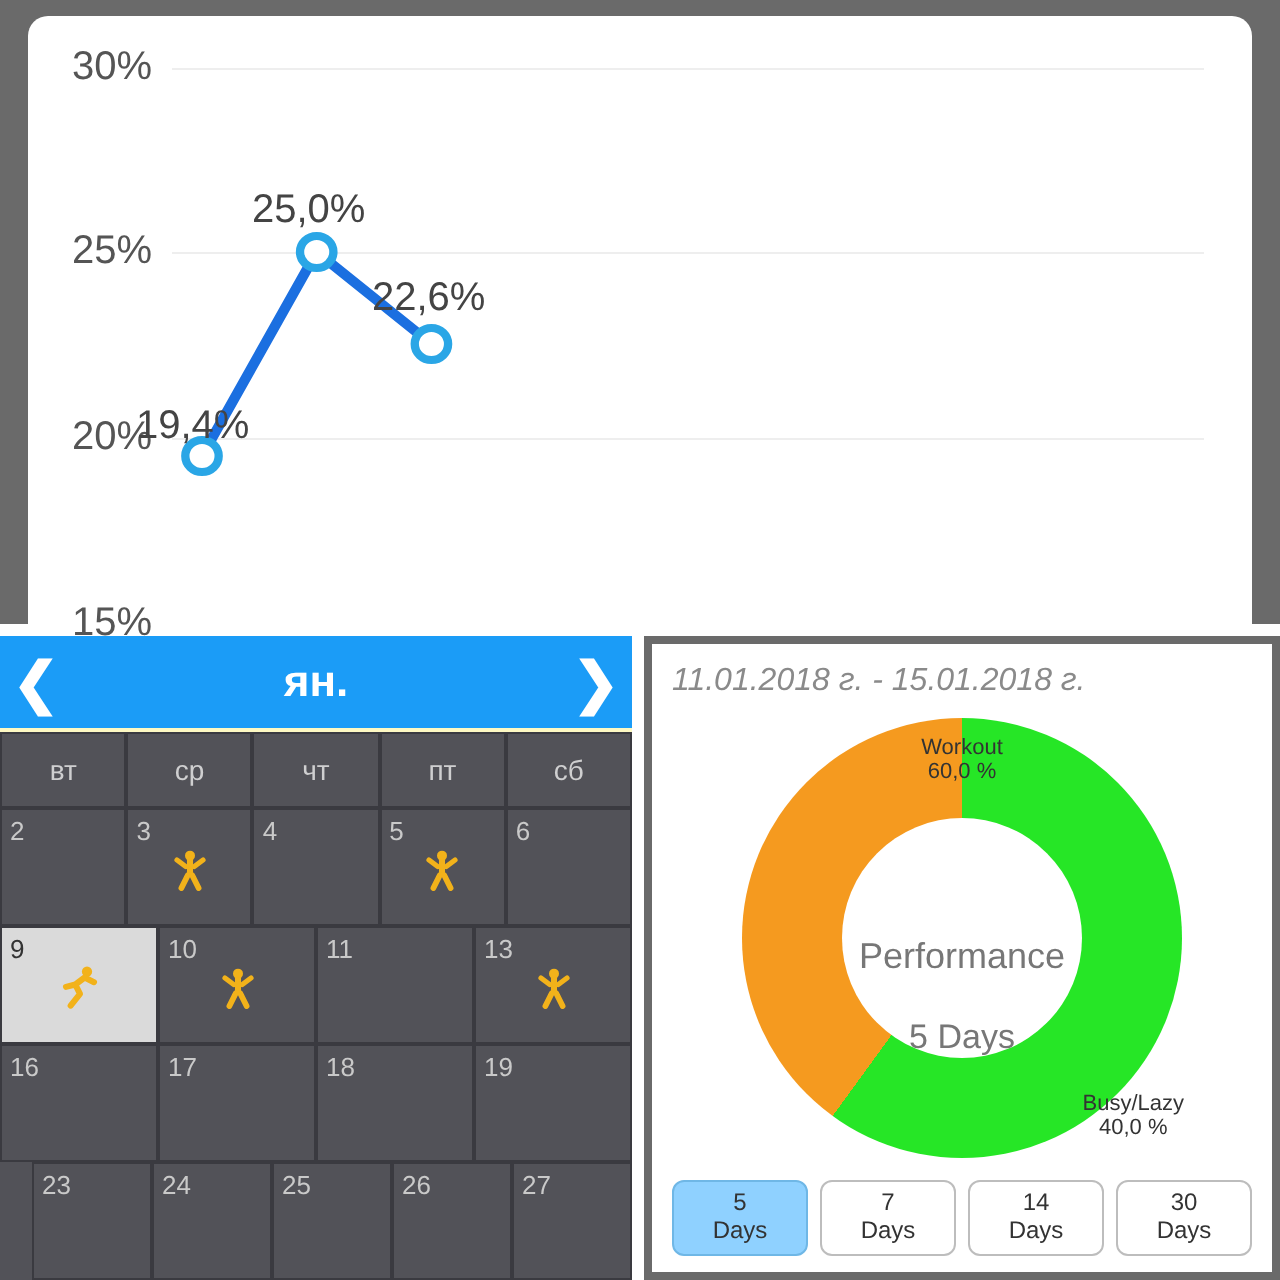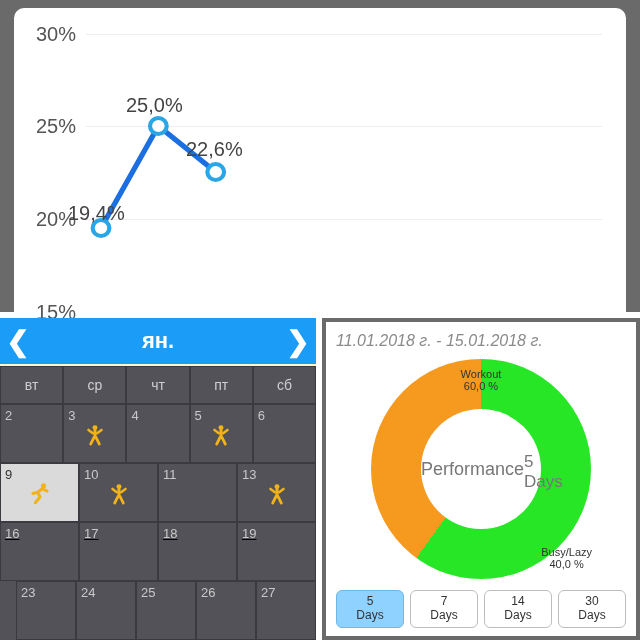--- a/index.html
+++ b/index.html
@@ -26,7 +26,7 @@
   .perf-title{color:#8a8a8a;font-style:italic;font-size:16px;margin-bottom:4px}
   .donut-wrap{flex:1;position:relative;display:flex;align-items:center;justify-content:center}
   .donut{width:220px;height:220px;border-radius:50%;position:relative}
-  .donut .hole{position:absolute;left:50%;top:50%;width:120px;height:120px;background:#fff;border-radius:50%;transform:translate(-50%,-50%);display:flex;flex-direction:row;align-items:center;justify-content:flex-start;color:#777;font-size:16px}
+  .donut .hole{position:absolute;left:50%;top:50%;width:120px;height:120px;background:#fff;border-radius:50%;transform:translate(-50%,-50%);display:flex;flex-direction:column;align-items:center;justify-content:flex-end;color:#777;font-size:16px}
   .dlabel{position:absolute;font-size:11px;color:#333;text-align:center;line-height:1.1}
   .range-btns{display:flex;gap:6px;margin-top:6px}
   .rbtn{flex:1;border:1px solid #bdbdbd;border-radius:6px;background:#fff;font-size:12px;color:#333;padding:4px 2px;text-align:center;line-height:1.15}

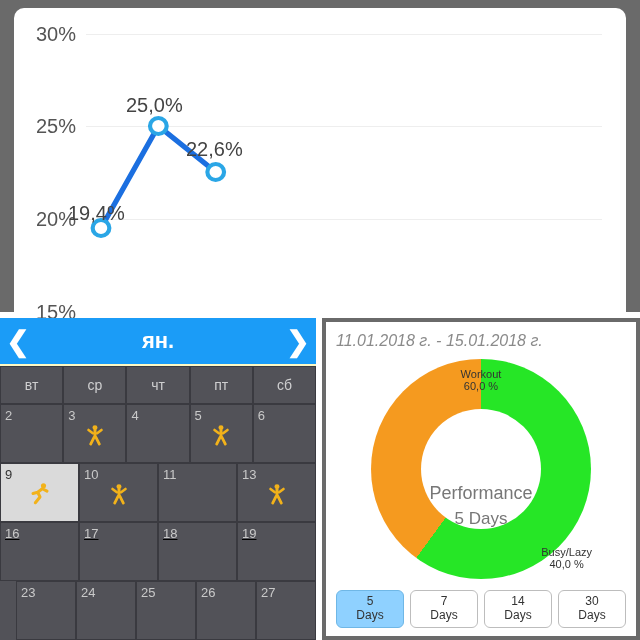--- a/index.html
+++ b/index.html
@@ -150,7 +150,7 @@
           <div class="donut" style="background:conic-gradient(#26e626 0 216deg,#f59a1f 216deg 360deg)">
             <div class="hole">
               <div style="font-size:18px">Performance</div>
-              <div style="font-size:17px;margin-top:5px">5 Days</div>
+              <div style="font-size:17px;margin-top:20px">5 Days</div>
             </div>
           </div>
           <div class="dlabel" style="top:14px;left:50%;transform:translateX(-50%)">

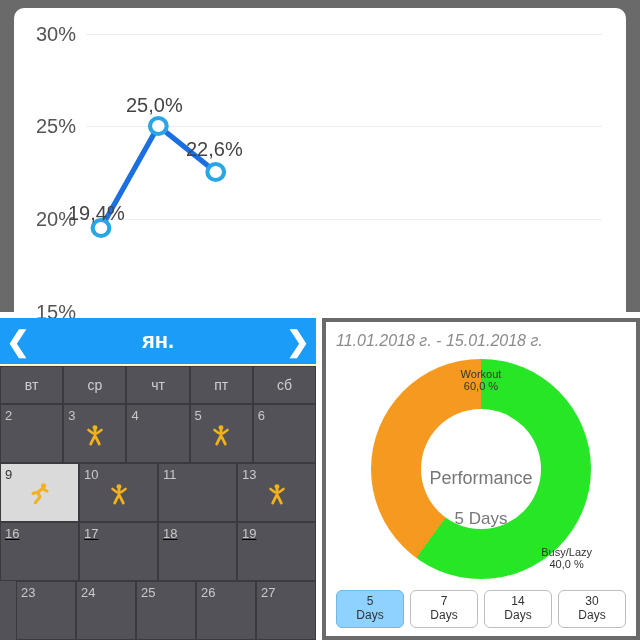--- a/index.html
+++ b/index.html
@@ -128,7 +128,7 @@
                       <path d="M11 14l-3 6M13 14l3 6" stroke="#f2b21a" stroke-width="2.6" stroke-linecap="round"></path>
                     </g>
                   </svg></div></div>
-            </div><div class="cal-row" style="height: 21.5%; text-decoration: underline;">
+            </div><div class="cal-row" style="height: 21.5%;">
               <div class="cal-cell">16</div>
               <div class="cal-cell">17</div>
               <div class="cal-cell">18</div>

